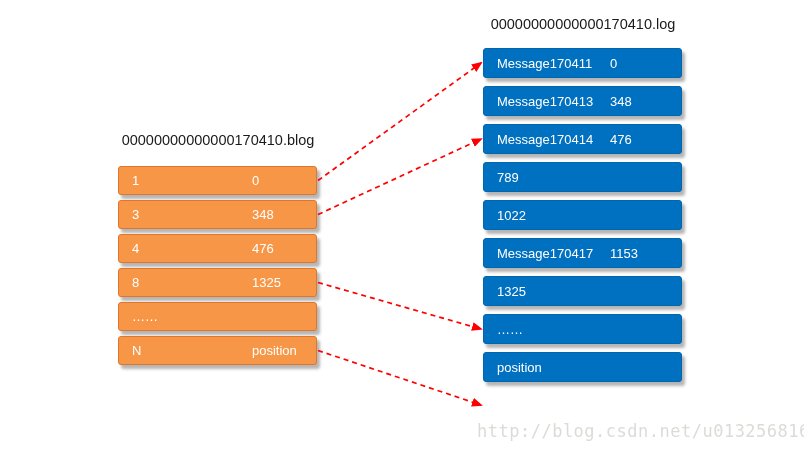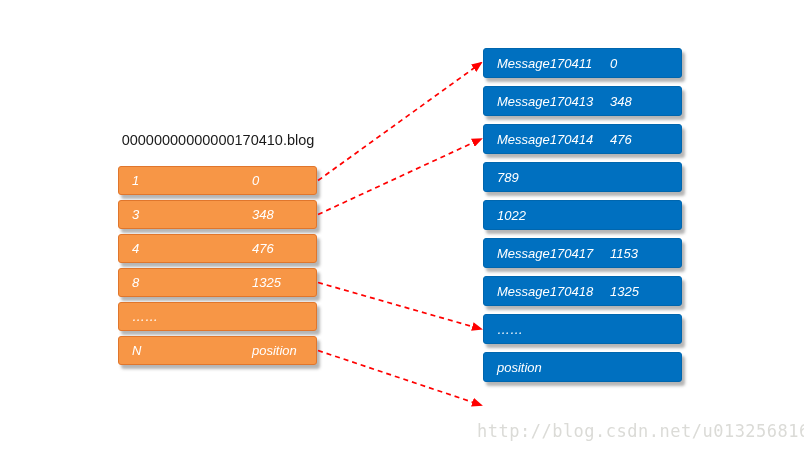--- a/index.html
+++ b/index.html
@@ -114,6 +114,7 @@
     </div>
   </div>
 
+  <div class="file-title log-title">00000000000000170410.log</div>
 
   <div class="list log-list">
     <div class="row log-row">

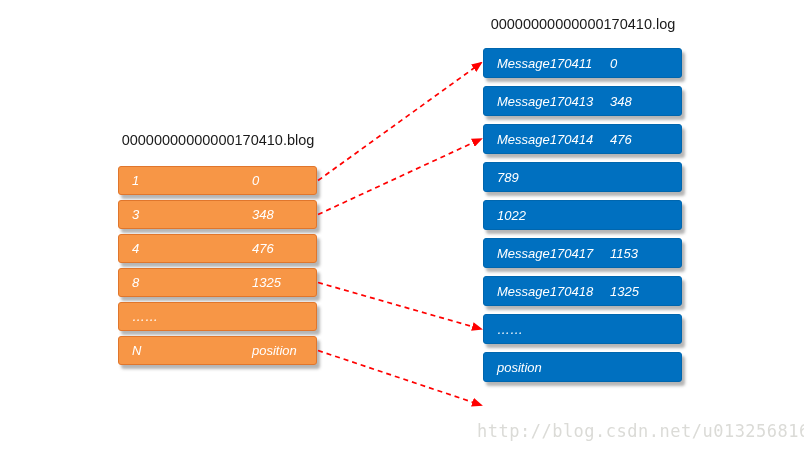--- a/index.html
+++ b/index.html
@@ -42,7 +42,6 @@
     font-size: 13px;
     box-shadow: 3px 4px 3px rgba(90, 90, 90, 0.45);
     white-space: nowrap;
-    font-style: italic;
   }
   .index-row {
     height: 29px;

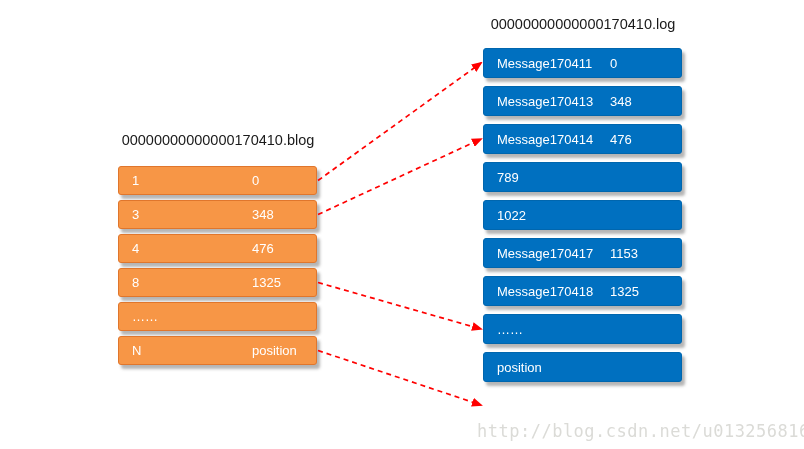--- a/index.html
+++ b/index.html
@@ -139,7 +139,6 @@
       <span class="row-value">1153</span>
     </div>
     <div class="row log-row">
-      <span class="row-label">Message170418</span>
       <span class="row-value">1325</span>
     </div>
     <div class="row log-row">

